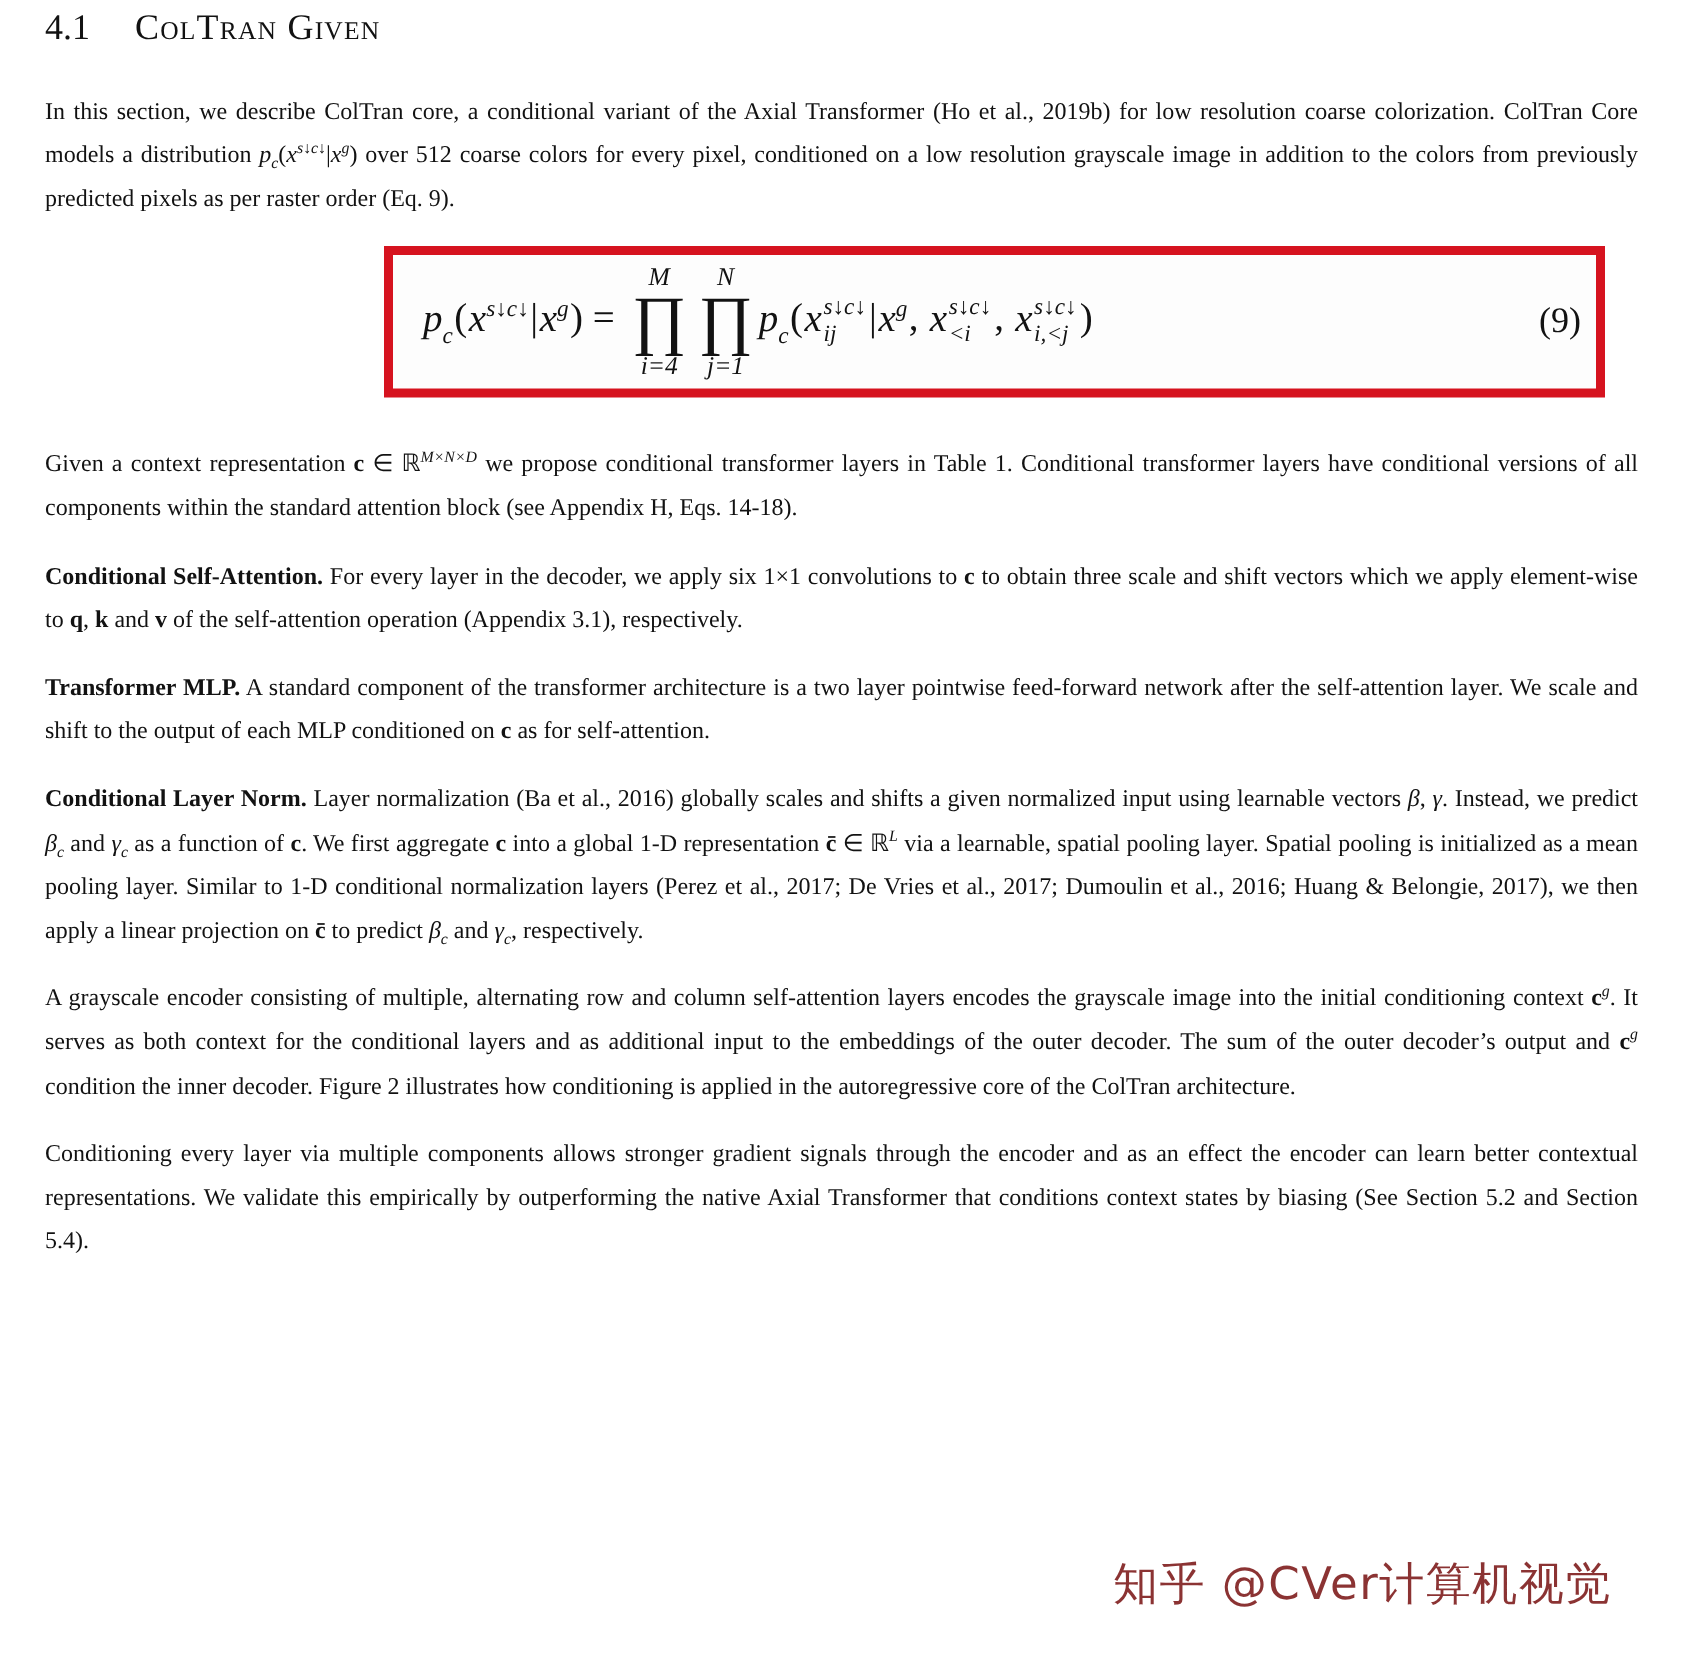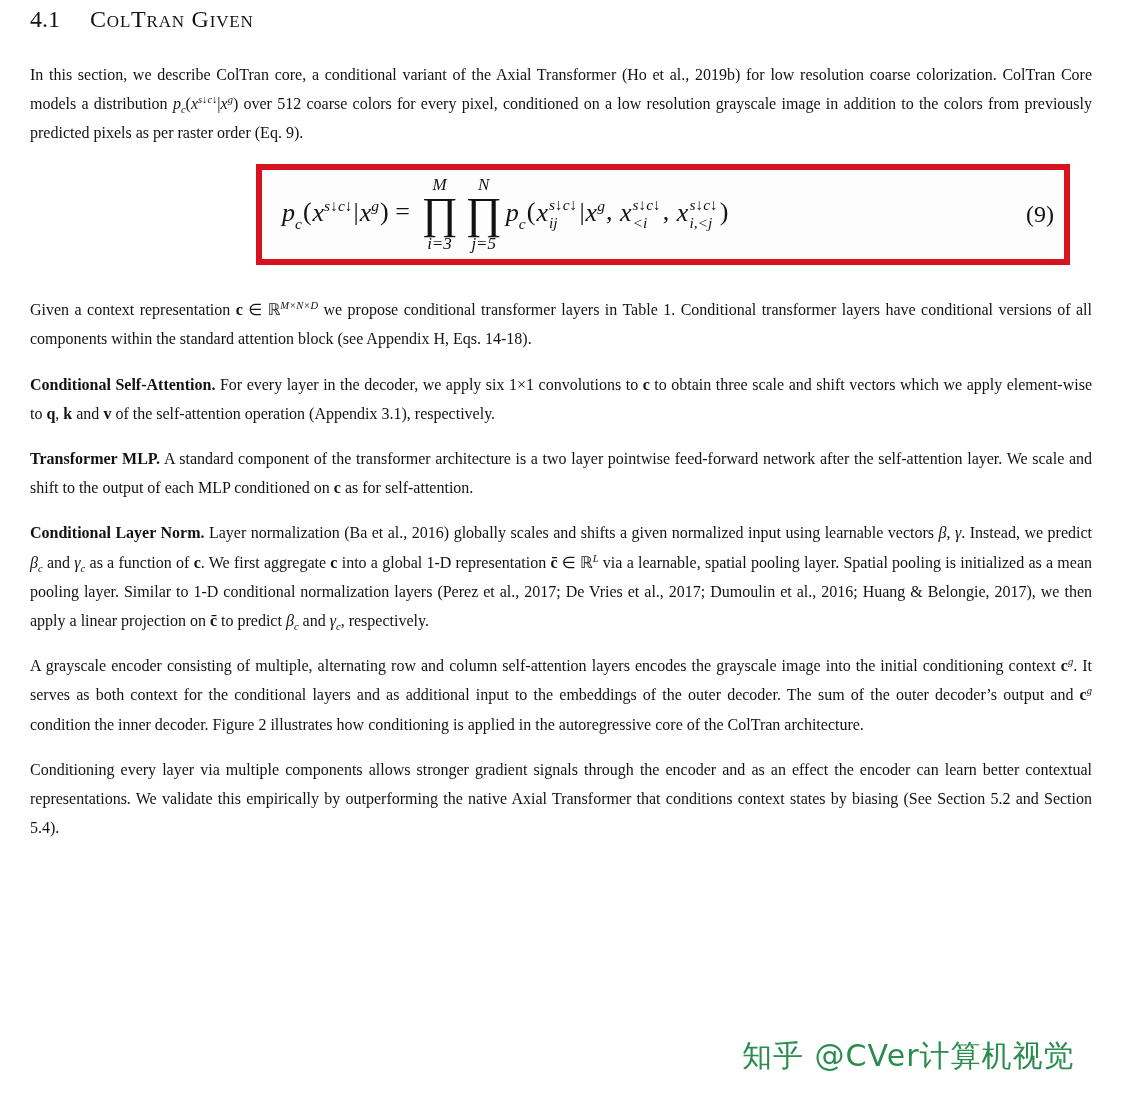--- a/index.html
+++ b/index.html
@@ -86,7 +86,7 @@
     <span class="eq-content"><span class="mi">p</span><span class="msub-only">c</span><span class="mo">(</span><span class="mi">x</span><span class="msup-only">s↓c↓</span><span class="mo">|</span><span class="mi">x</span><span class="msup-only">g</span><span class="mo">) = </span><span class="prod">
           <span class="prod-lim">M</span>
           <span class="prod-sym">∏</span>
-          <span class="prod-lim">i=3</span>
+          <span class="prod-lim">i=4</span>
         </span><span class="prod">
           <span class="prod-lim">N</span>
           <span class="prod-sym">∏</span>

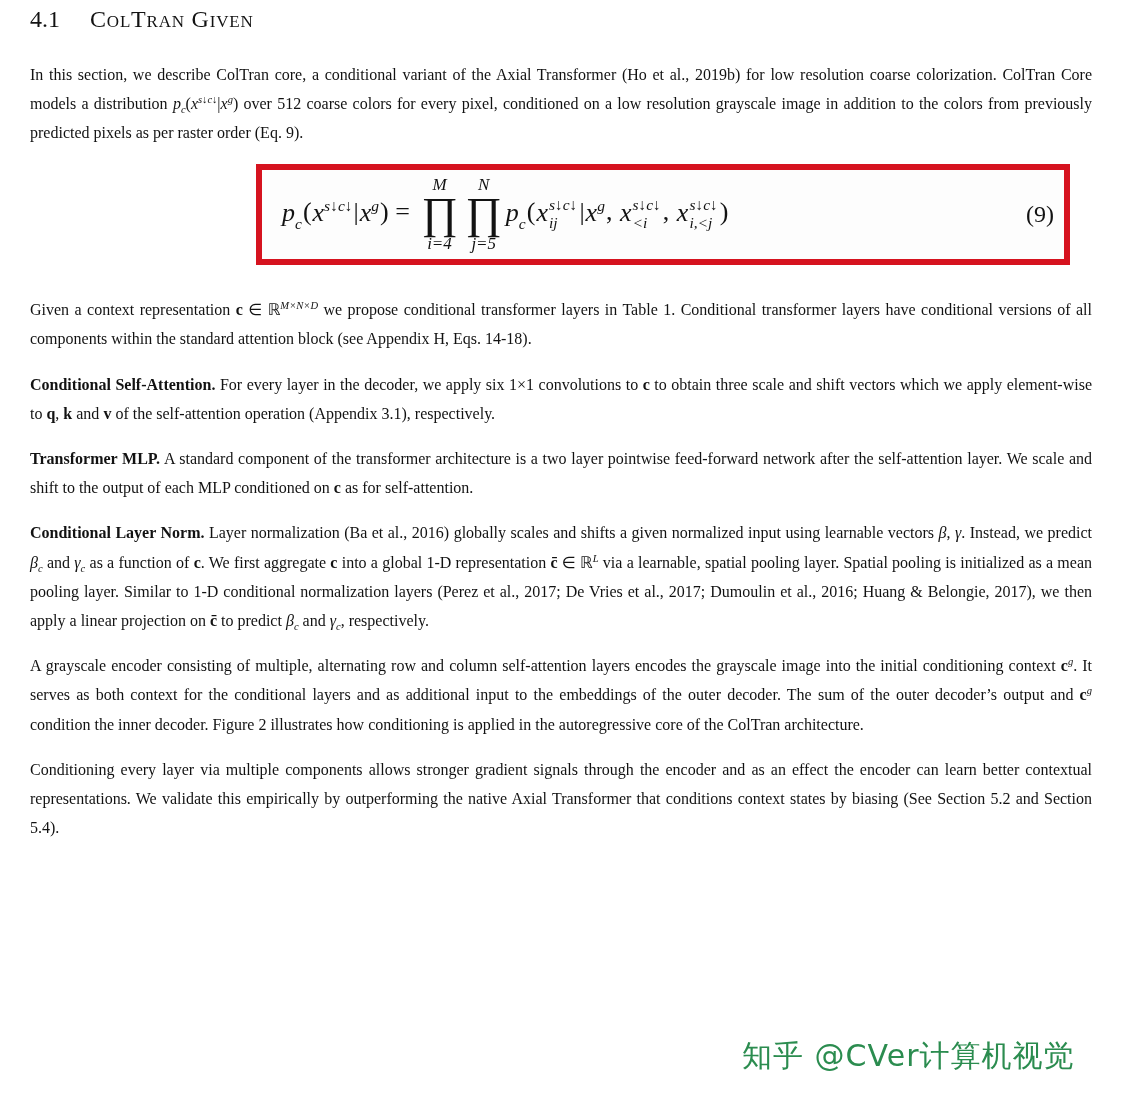--- a/index.html
+++ b/index.html
@@ -90,7 +90,7 @@
         </span><span class="prod">
           <span class="prod-lim">N</span>
           <span class="prod-sym">∏</span>
-          <span class="prod-lim">j=5</span>
+          <span class="prod-lim">j=1</span>
         </span><span class="mi">p</span><span class="msub-only">c</span><span class="mo">(</span><span class="mi">x</span><span class="ss">
           <span class="ss-t">s↓c↓</span>
           <span class="ss-b">ij</span>

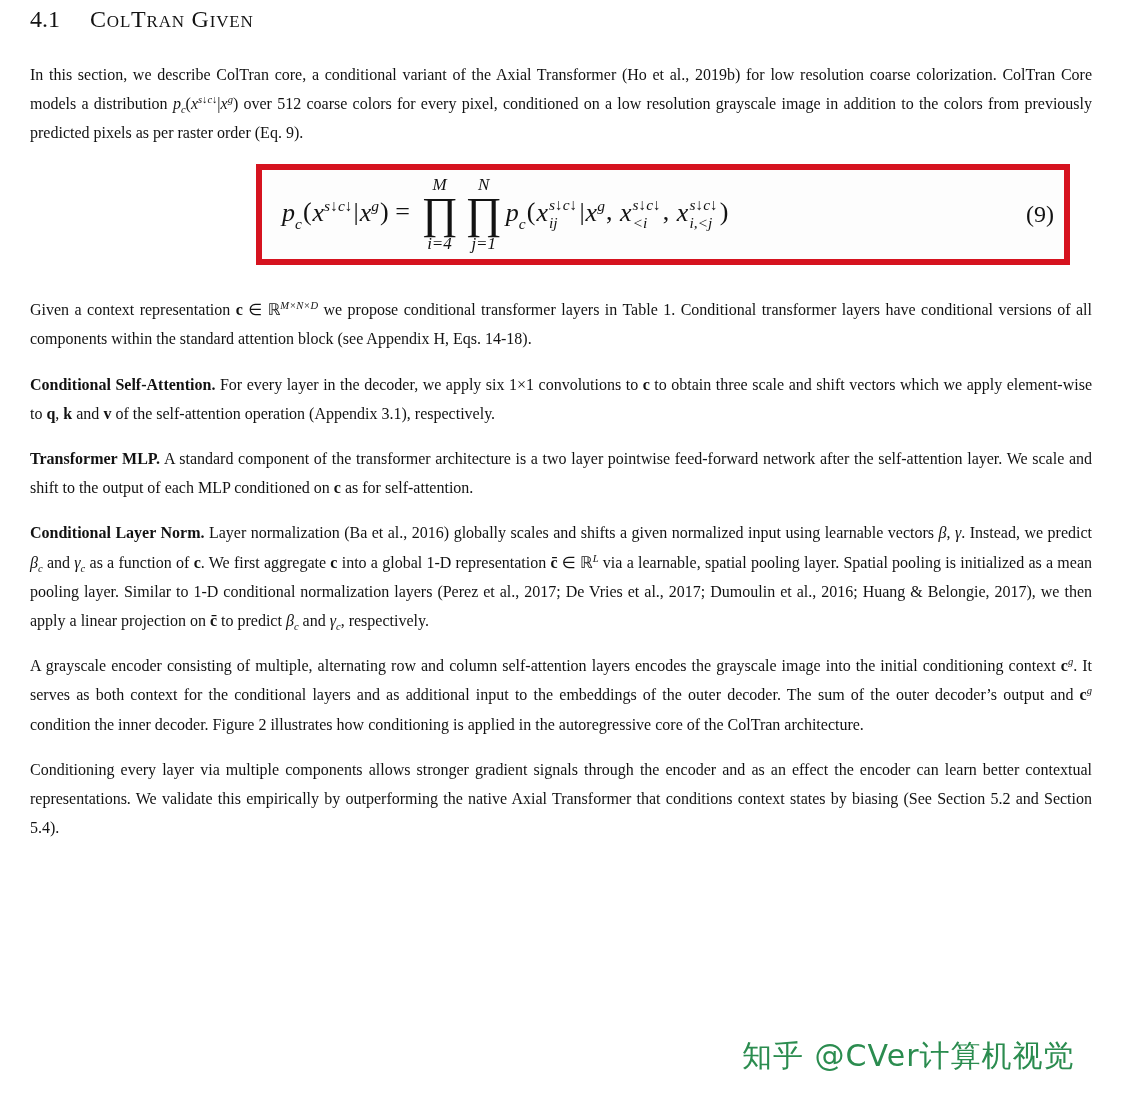--- a/index.html
+++ b/index.html
@@ -113,7 +113,7 @@
       <p class="para"><span class="seg-n">Conditioning every layer via multiple components allows stronger gradient signals through the encoder and as an effect the encoder can learn better contextual representations. We validate this empirically by outperforming the native Axial Transformer that conditions context states by biasing (See Section 5.2 and Section 5.4).</span></p>
     </div>
 
-  <div class="watermark" style="color: #15803d;">知乎 @CVer计算机视觉</div>
+  <div class="watermark" style="color: #7f1d1d;">知乎 @CVer计算机视觉</div>
 
 </div>
 

